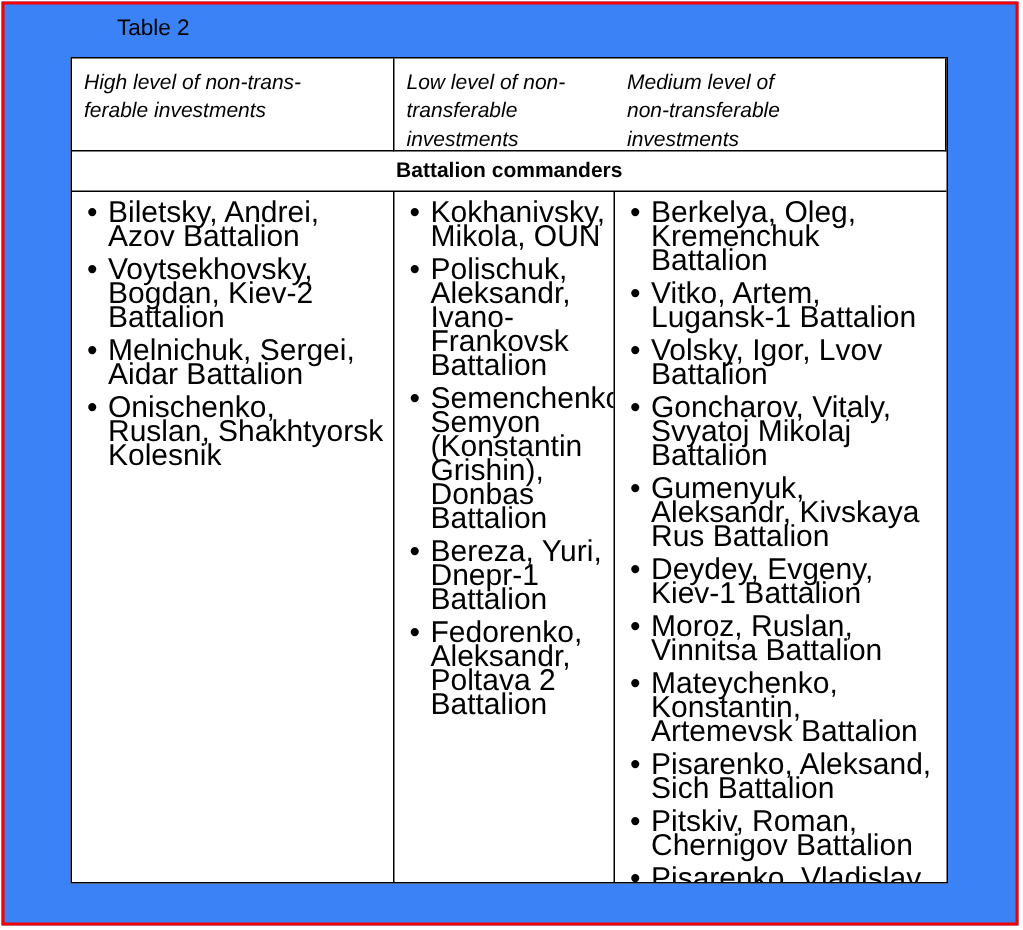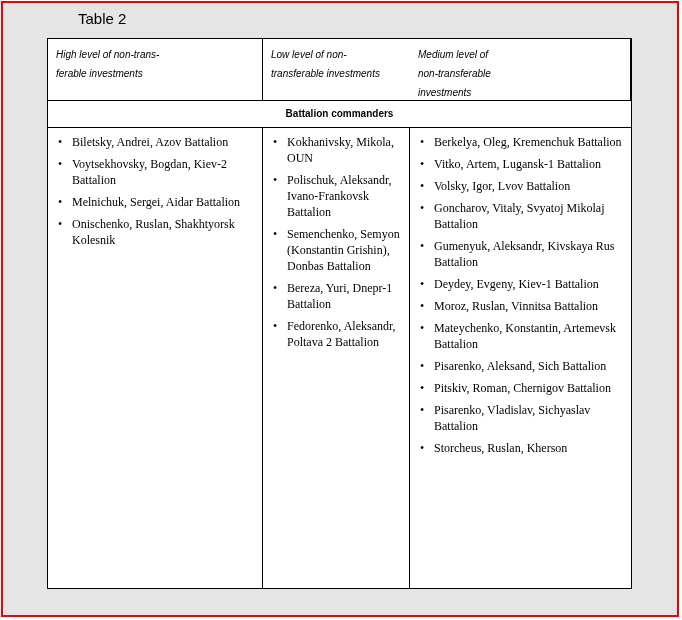--- a/index.html
+++ b/index.html
@@ -23,7 +23,7 @@
     height: 616px;
     border: 2px solid #f40000;
     box-sizing: border-box;
-    background: #e5e5e5;
+    background: #3b82f6;
   }
   .caption {
     position: absolute;

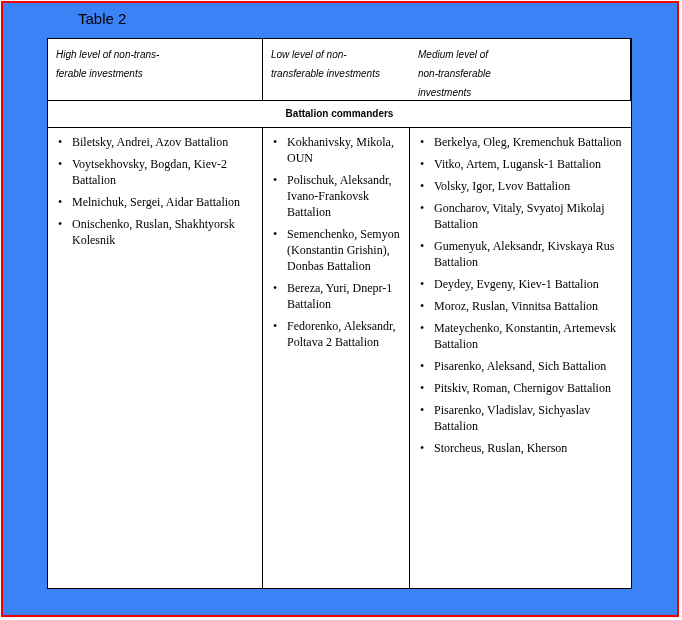--- a/index.html
+++ b/index.html
@@ -54,7 +54,7 @@
   }
   .head {
     font-style: italic;
-    font-size: 10px;
+    font-size: 14px;
     line-height: 19px;
     padding: 6px 3px 0 8px;
     white-space: pre-line;

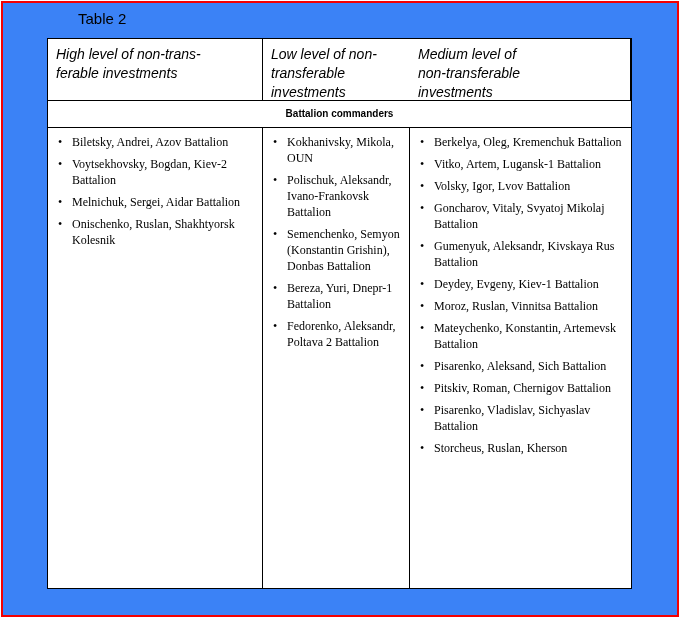--- a/index.html
+++ b/index.html
@@ -64,7 +64,7 @@
     grid-column: 1 / -1;
     border-bottom: 1.5px solid #000000;
     font-weight: bold;
-    font-size: 10px;
+    font-size: 14px;
     text-align: center;
     line-height: 25px;
   }

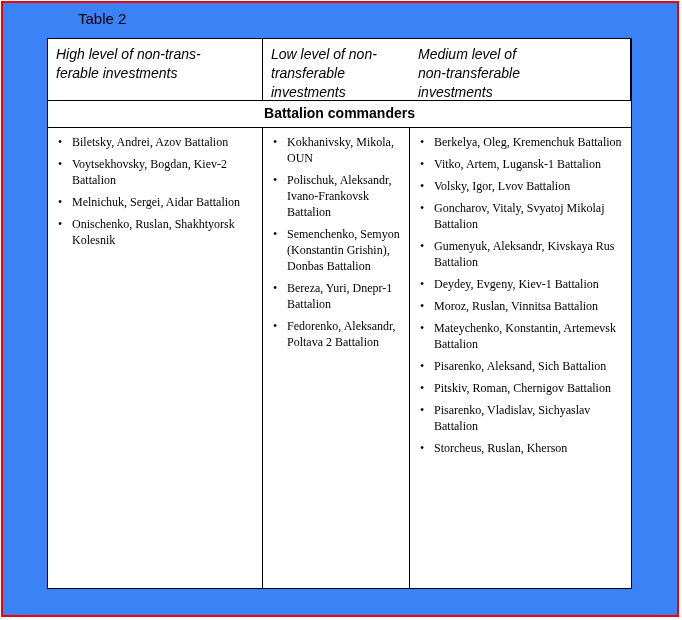--- a/index.html
+++ b/index.html
@@ -69,9 +69,8 @@
     line-height: 25px;
   }
   .bodycell {
-    font-size: 12px;
+    font-size: 20px;
     line-height: 16px;
-    font-family: Liberation Serif, serif;
   }
   .bodycell ul {
     margin: 0;

